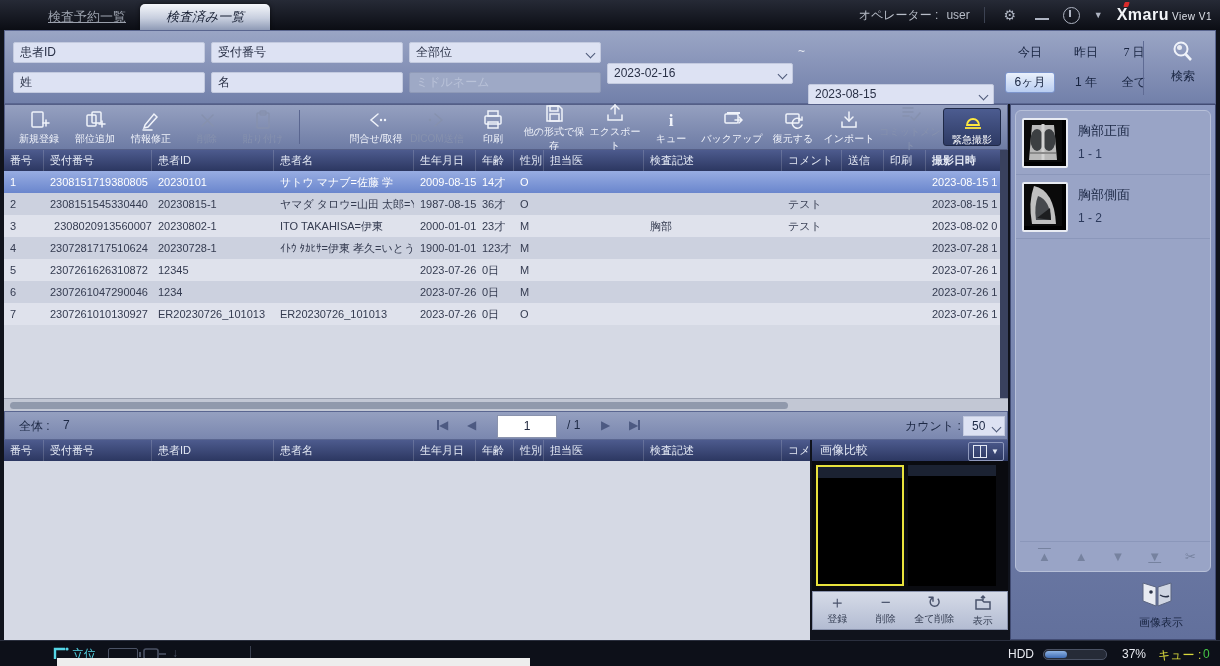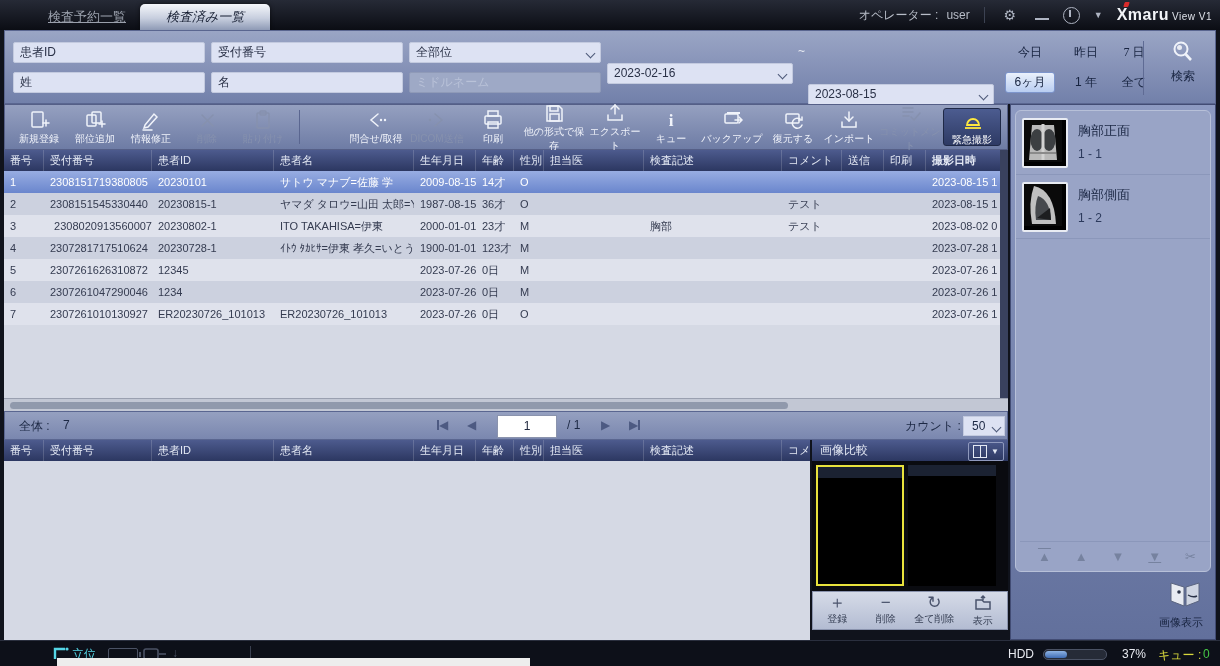--- a/index.html
+++ b/index.html
@@ -118,7 +118,7 @@
   .rnav{position:absolute;left:4px;bottom:0;width:100%;height:30px;border-top:1px solid #8b97ba;
     display:flex;align-items:center;justify-content:space-around;padding:0 6px;box-sizing:border-box;}
   .rnav span{color:#76829f;font-size:13px;cursor:pointer;}
-  .viewerbtn{position:absolute;left:128px;top:474px;width:64px;text-align:right;cursor:pointer;}
+  .viewerbtn{position:absolute;left:128px;top:474px;width:64px;text-align:left;cursor:pointer;}
   .viewerbtn .vlabel{color:#17233f;font-size:11px;margin-top:2px;}
   
   .statusbar{position:absolute;left:0;top:640px;width:1220px;height:26px;background:#0d1019;

